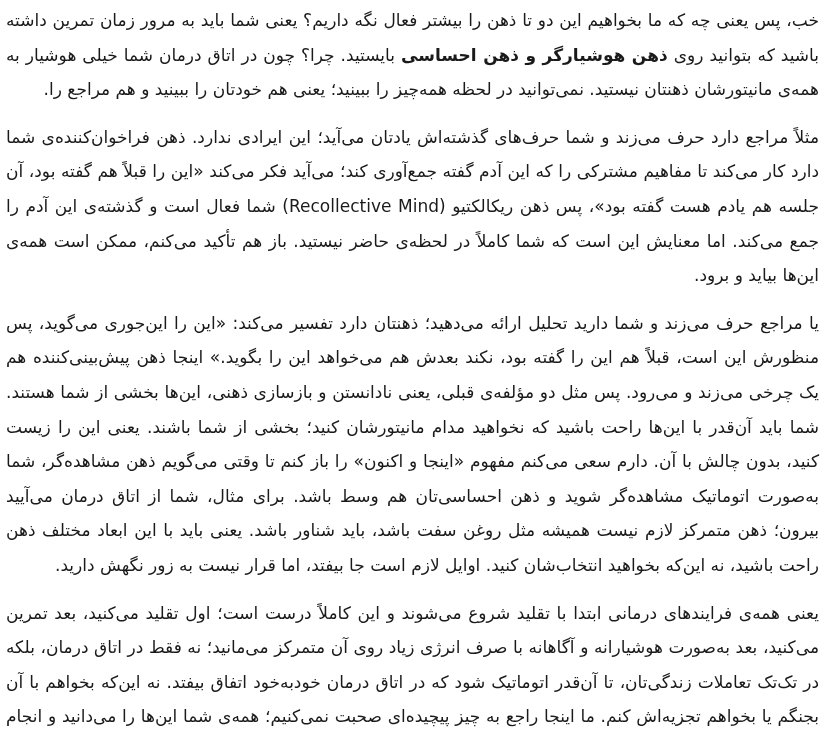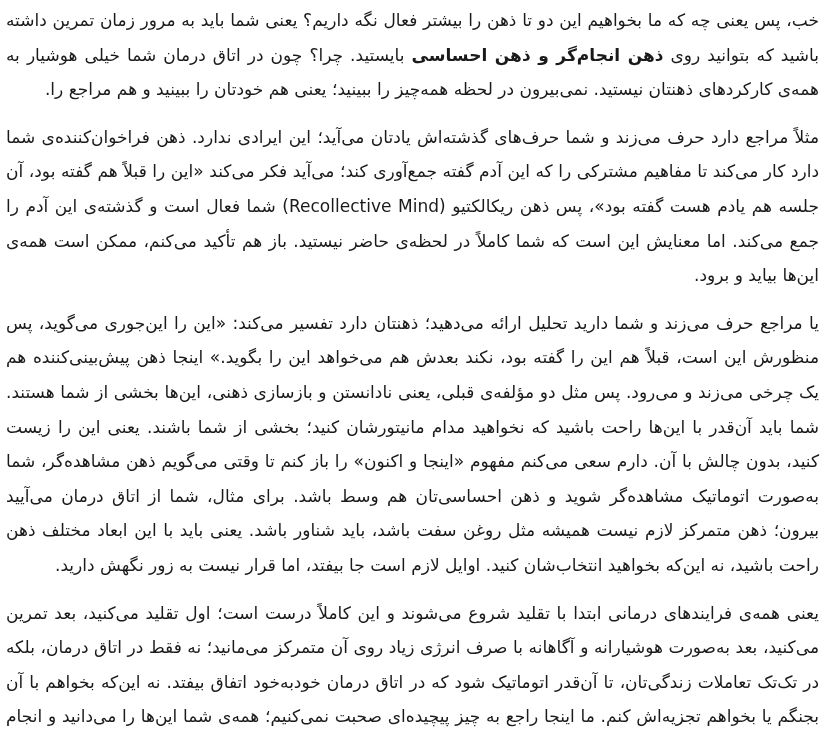--- a/index.html
+++ b/index.html
@@ -42,7 +42,7 @@
 
 <div class="doc-page">
   <p>
-    <span>خب، پس یعنی چه که ما بخواهیم این دو تا ذهن را بیشتر فعال نگه داریم؟ یعنی شما باید به مرور زمان تمرین داشته باشید که بتوانید روی </span><span class="bold-run">ذهن انجام‌گر و ذهن احساسی</span><span> بایستید. چرا؟ چون در اتاق درمان شما خیلی هوشیار به همه‌ی کارکردهای ذهنتان نیستید. نمی‌بیرون در لحظه همه‌چیز را ببینید؛ یعنی هم خودتان را ببینید و هم مراجع را.</span>
+    <span>خب، پس یعنی چه که ما بخواهیم این دو تا ذهن را بیشتر فعال نگه داریم؟ یعنی شما باید به مرور زمان تمرین داشته باشید که بتوانید روی </span><span class="bold-run">ذهن انجام‌گر و ذهن احساسی</span><span> بایستید. چرا؟ چون در اتاق درمان شما خیلی هوشیار به همه‌ی مانیتورشان ذهنتان نیستید. نمی‌توانید در لحظه همه‌چیز را ببینید؛ یعنی هم خودتان را ببینید و هم مراجع را.</span>
   </p>
   <p>مثلاً مراجع دارد حرف می‌زند و شما حرف‌های گذشته‌اش یادتان می‌آید؛ این ایرادی ندارد. ذهن فراخوان‌کننده‌ی شما دارد کار می‌کند تا مفاهیم مشترکی را که این آدم گفته جمع‌آوری کند؛ می‌آید فکر می‌کند «این را قبلاً هم گفته بود، آن جلسه هم یادم هست گفته بود»، پس ذهن ریکالکتیو (Recollective Mind) شما فعال است و گذشته‌ی این آدم را جمع می‌کند. اما معنایش این است که شما کاملاً در لحظه‌ی حاضر نیستید. باز هم تأکید می‌کنم، ممکن است همه‌ی این‌ها بیاید و برود.</p>
   <p>یا مراجع حرف می‌زند و شما دارید تحلیل ارائه می‌دهید؛ ذهنتان دارد تفسیر می‌کند: «این را این‌جوری می‌گوید، پس منظورش این است، قبلاً هم این را گفته بود، نکند بعدش هم می‌خواهد این را بگوید.» اینجا ذهن پیش‌بینی‌کننده هم یک چرخی می‌زند و می‌رود. پس مثل دو مؤلفه‌ی قبلی، یعنی نادانستن و بازسازی ذهنی، این‌ها بخشی از شما هستند. شما باید آن‌قدر با این‌ها راحت باشید که نخواهید مدام مانیتورشان کنید؛ بخشی از شما باشند. یعنی این را زیست کنید، بدون چالش با آن. دارم سعی می‌کنم مفهوم «اینجا و اکنون» را باز کنم تا وقتی می‌گویم ذهن مشاهده‌گر، شما به‌صورت اتوماتیک مشاهده‌گر شوید و ذهن احساسی‌تان هم وسط باشد. برای مثال، شما از اتاق درمان می‌آیید بیرون؛ ذهن متمرکز لازم نیست همیشه مثل روغن سفت باشد، باید شناور باشد. یعنی باید با این ابعاد مختلف ذهن راحت باشید، نه این‌که بخواهید انتخاب‌شان کنید. اوایل لازم است جا بیفتد، اما قرار نیست به زور نگهش دارید.</p>

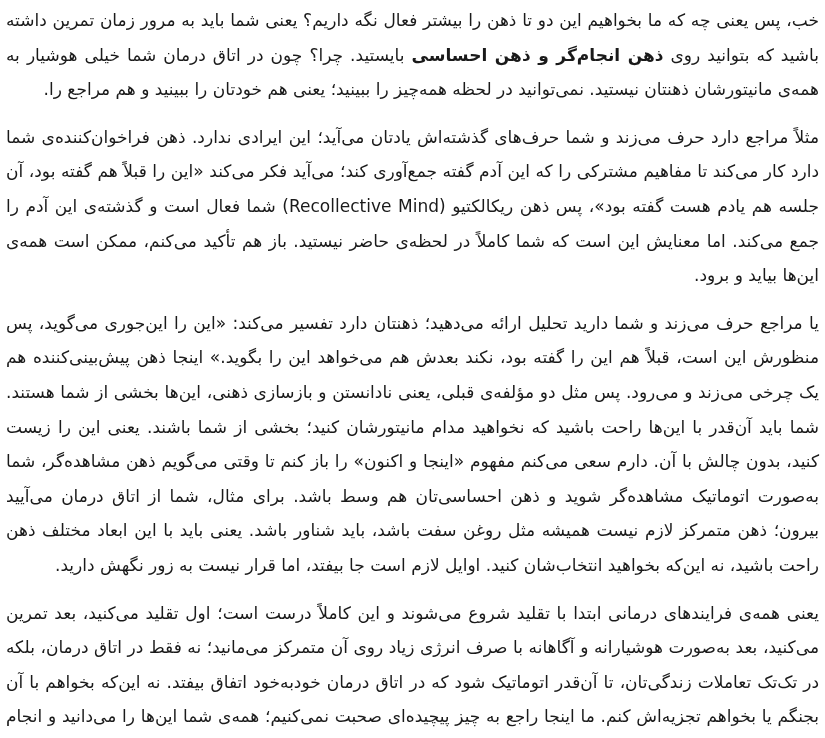--- a/index.html
+++ b/index.html
@@ -42,7 +42,7 @@
 
 <div class="doc-page">
   <p>
-    <span>خب، پس یعنی چه که ما بخواهیم این دو تا ذهن را بیشتر فعال نگه داریم؟ یعنی شما باید به مرور زمان تمرین داشته باشید که بتوانید روی </span><span class="bold-run">ذهن انجام‌گر و ذهن احساسی</span><span> بایستید. چرا؟ چون در اتاق درمان شما خیلی هوشیار به همه‌ی مانیتورشان ذهنتان نیستید. نمی‌توانید در لحظه همه‌چیز را ببینید؛ یعنی هم خودتان را ببینید و هم مراجع را.</span>
+    <span>خب، پس یعنی چه که ما بخواهیم این دو تا ذهن را بیشتر فعال نگه داریم؟ یعنی شما باید به مرور زمان تمرین داشته باشید که بتوانید روی </span><span class="bold-run">ذهن هوشیار‌گر و ذهن احساسی</span><span> بایستید. چرا؟ چون در اتاق درمان شما خیلی هوشیار به همه‌ی مانیتورشان ذهنتان نیستید. نمی‌توانید در لحظه همه‌چیز را ببینید؛ یعنی هم خودتان را ببینید و هم مراجع را.</span>
   </p>
   <p>مثلاً مراجع دارد حرف می‌زند و شما حرف‌های گذشته‌اش یادتان می‌آید؛ این ایرادی ندارد. ذهن فراخوان‌کننده‌ی شما دارد کار می‌کند تا مفاهیم مشترکی را که این آدم گفته جمع‌آوری کند؛ می‌آید فکر می‌کند «این را قبلاً هم گفته بود، آن جلسه هم یادم هست گفته بود»، پس ذهن ریکالکتیو (Recollective Mind) شما فعال است و گذشته‌ی این آدم را جمع می‌کند. اما معنایش این است که شما کاملاً در لحظه‌ی حاضر نیستید. باز هم تأکید می‌کنم، ممکن است همه‌ی این‌ها بیاید و برود.</p>
   <p>یا مراجع حرف می‌زند و شما دارید تحلیل ارائه می‌دهید؛ ذهنتان دارد تفسیر می‌کند: «این را این‌جوری می‌گوید، پس منظورش این است، قبلاً هم این را گفته بود، نکند بعدش هم می‌خواهد این را بگوید.» اینجا ذهن پیش‌بینی‌کننده هم یک چرخی می‌زند و می‌رود. پس مثل دو مؤلفه‌ی قبلی، یعنی نادانستن و بازسازی ذهنی، این‌ها بخشی از شما هستند. شما باید آن‌قدر با این‌ها راحت باشید که نخواهید مدام مانیتورشان کنید؛ بخشی از شما باشند. یعنی این را زیست کنید، بدون چالش با آن. دارم سعی می‌کنم مفهوم «اینجا و اکنون» را باز کنم تا وقتی می‌گویم ذهن مشاهده‌گر، شما به‌صورت اتوماتیک مشاهده‌گر شوید و ذهن احساسی‌تان هم وسط باشد. برای مثال، شما از اتاق درمان می‌آیید بیرون؛ ذهن متمرکز لازم نیست همیشه مثل روغن سفت باشد، باید شناور باشد. یعنی باید با این ابعاد مختلف ذهن راحت باشید، نه این‌که بخواهید انتخاب‌شان کنید. اوایل لازم است جا بیفتد، اما قرار نیست به زور نگهش دارید.</p>

